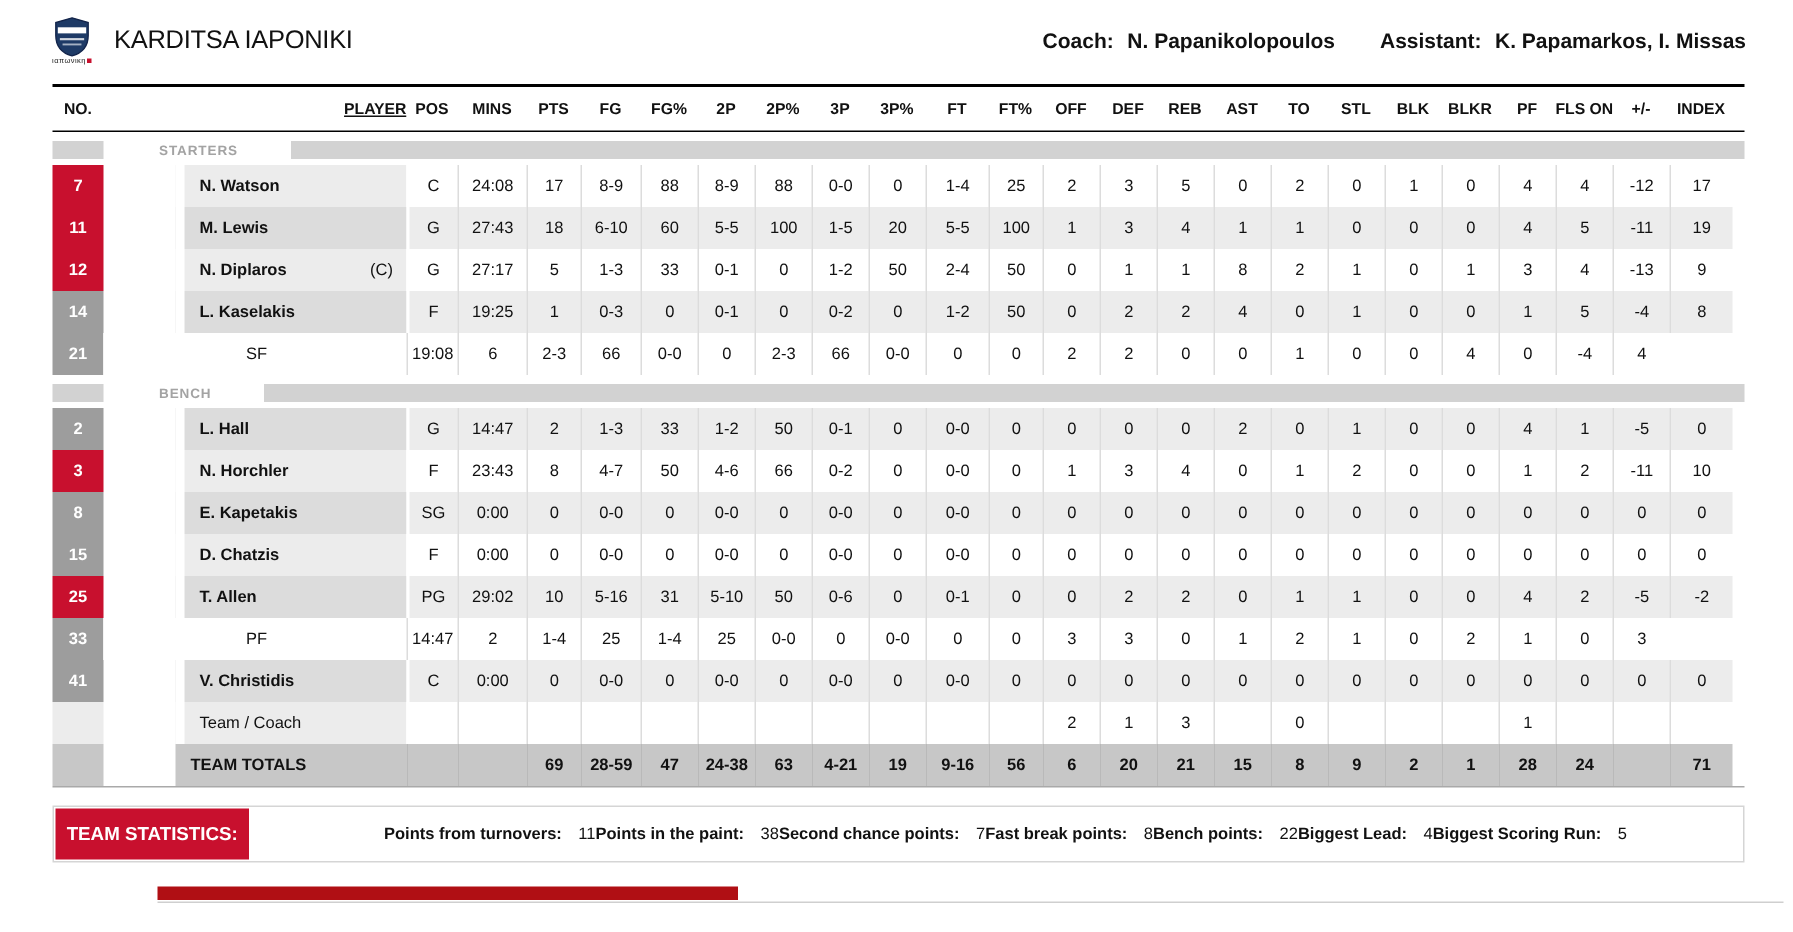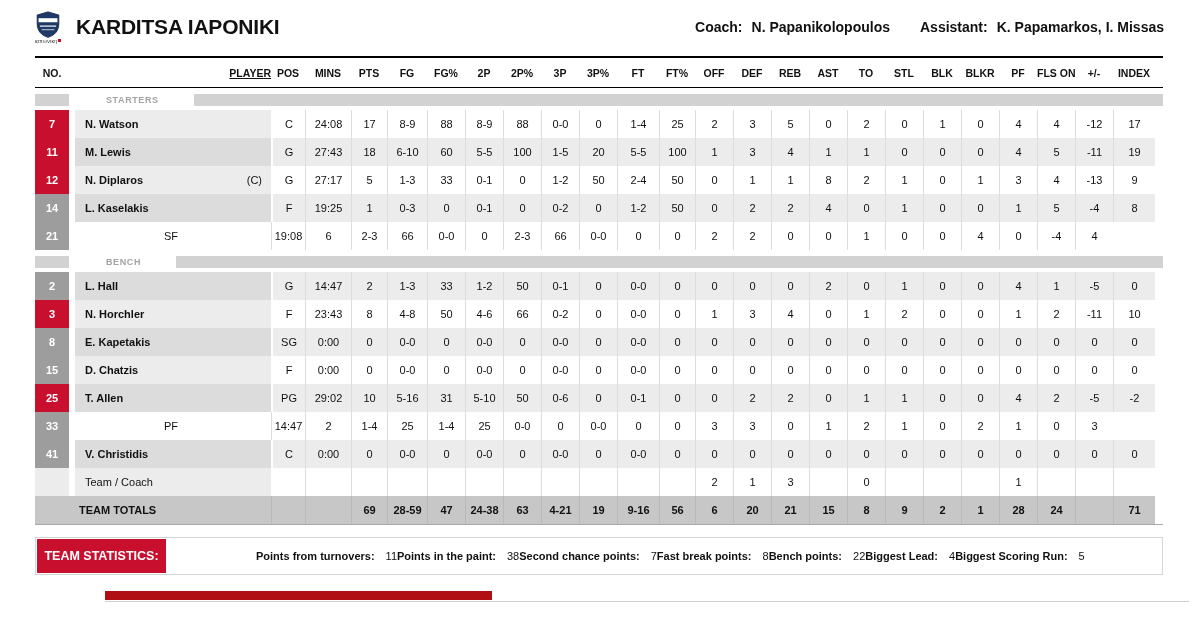--- a/index.html
+++ b/index.html
@@ -12,7 +12,7 @@
   .logo{width:40px;display:flex;flex-direction:column;align-items:center;margin-right:8px;}
   .logo-sub{font-size:5px;color:#222;letter-spacing:.3px;line-height:5px;margin-top:1px;white-space:nowrap;}
   .reg-dot{display:inline-block;width:3px;height:3px;background:var(--red);margin-left:1px;vertical-align:top;}
-  .team-title{font-size:21px;font-weight:bold;letter-spacing:-.2px;white-space:nowrap;}
+  .team-title{font-size:17px;font-weight:normal;letter-spacing:-.2px;white-space:nowrap;}
   .coach-info{margin-left:auto;font-size:14px;font-weight:bold;white-space:nowrap;}
   .coach-info .val{margin-left:9px;}
   .coach-info .lbl2{margin-left:30px;}

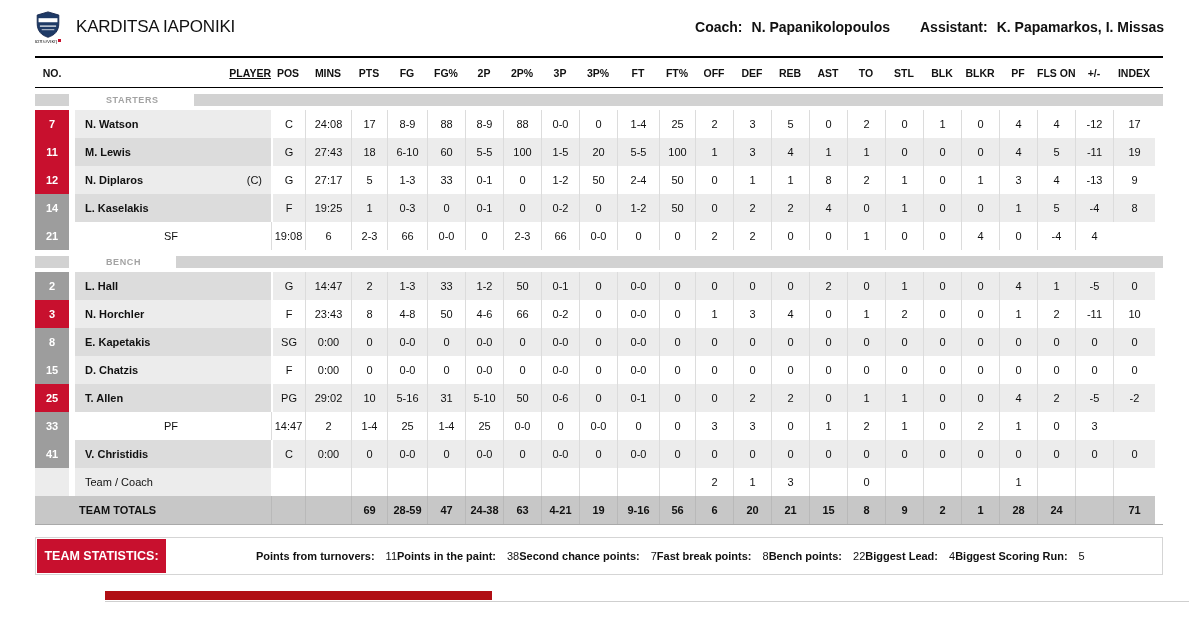--- a/index.html
+++ b/index.html
@@ -34,7 +34,7 @@
   .no-cell{font-weight:bold;}
   .no-cell.red{background:var(--red);color:#fff;}
   .no-cell.gray{background:var(--badgegray);color:#fff;}
-  .player-cell{justify-content:space-between;padding:0 9px 0 10px;border-left:6px solid #fff;}
+  .player-cell{justify-content:space-between;padding:0 9px 0 10px;border-left:6px solid #fff;margin-left:48px;}
   .pname{font-weight:bold;}
   .pname.normal{font-weight:normal;}
   .captain{font-weight:normal;}

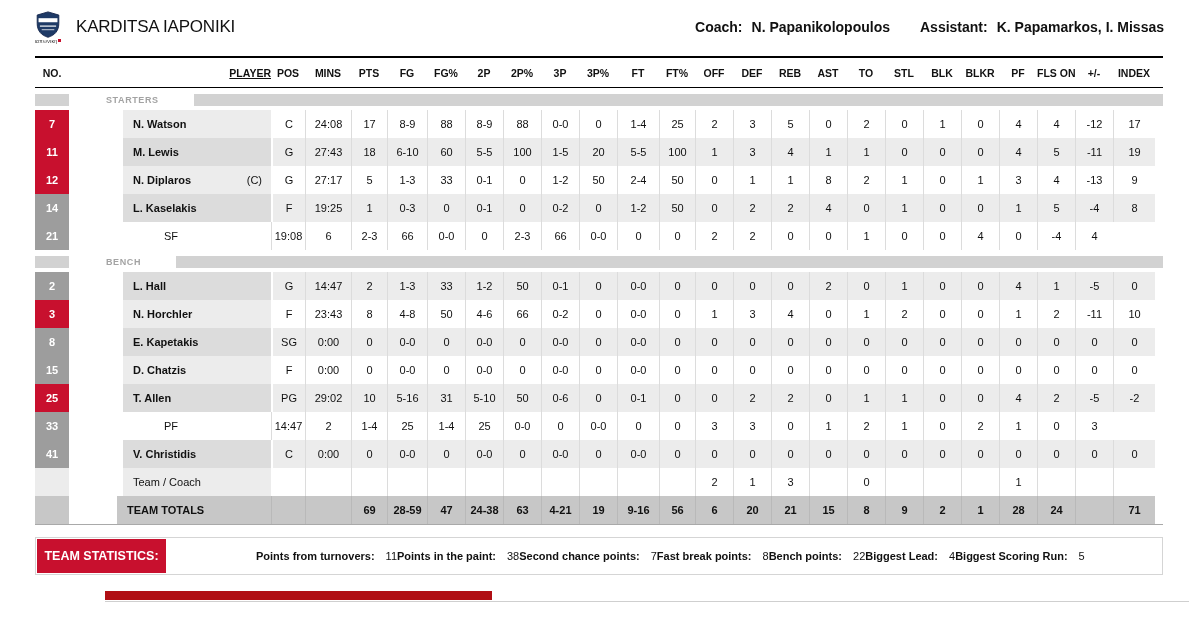--- a/index.html
+++ b/index.html
@@ -301,7 +301,7 @@
         <div class="cell stat pos-cell">F</div>
         <div class="cell stat">23:43</div>
         <div class="cell stat">8</div>
-        <div class="cell stat">4-8</div>
+        <div class="cell stat">4-7</div>
         <div class="cell stat">50</div>
         <div class="cell stat">4-6</div>
         <div class="cell stat">66</div>

